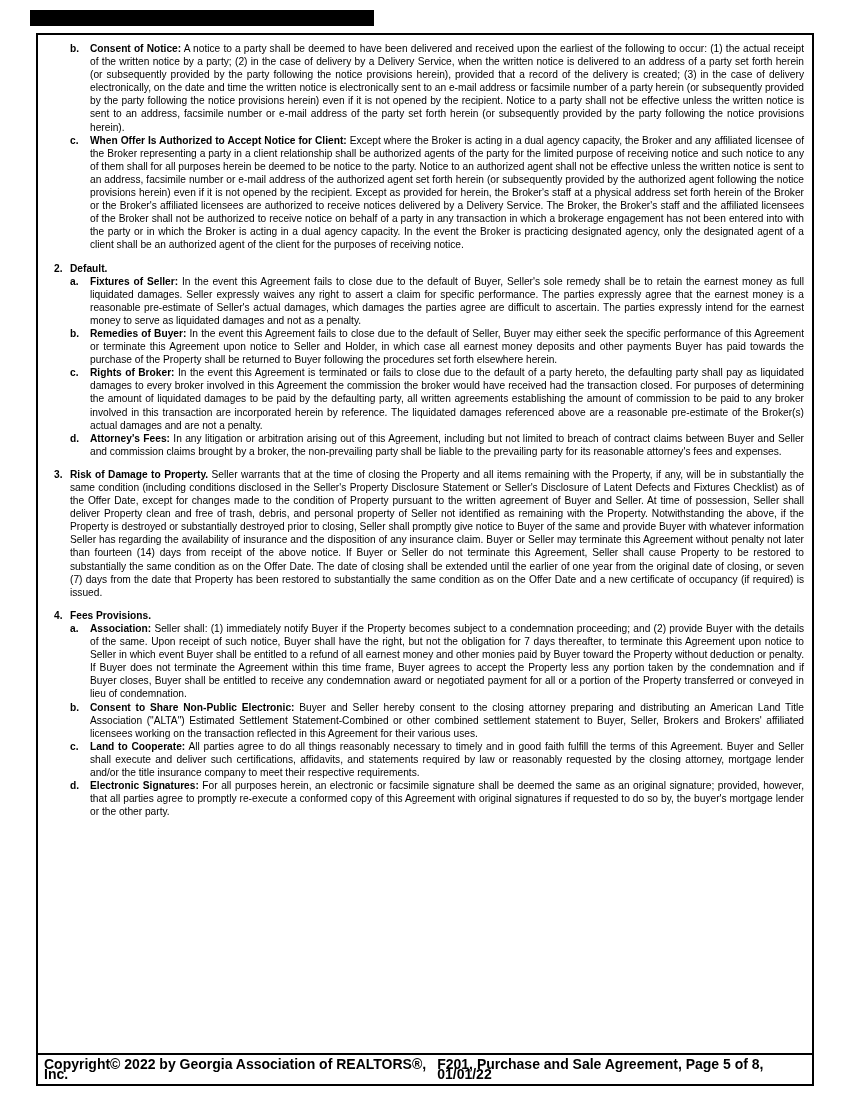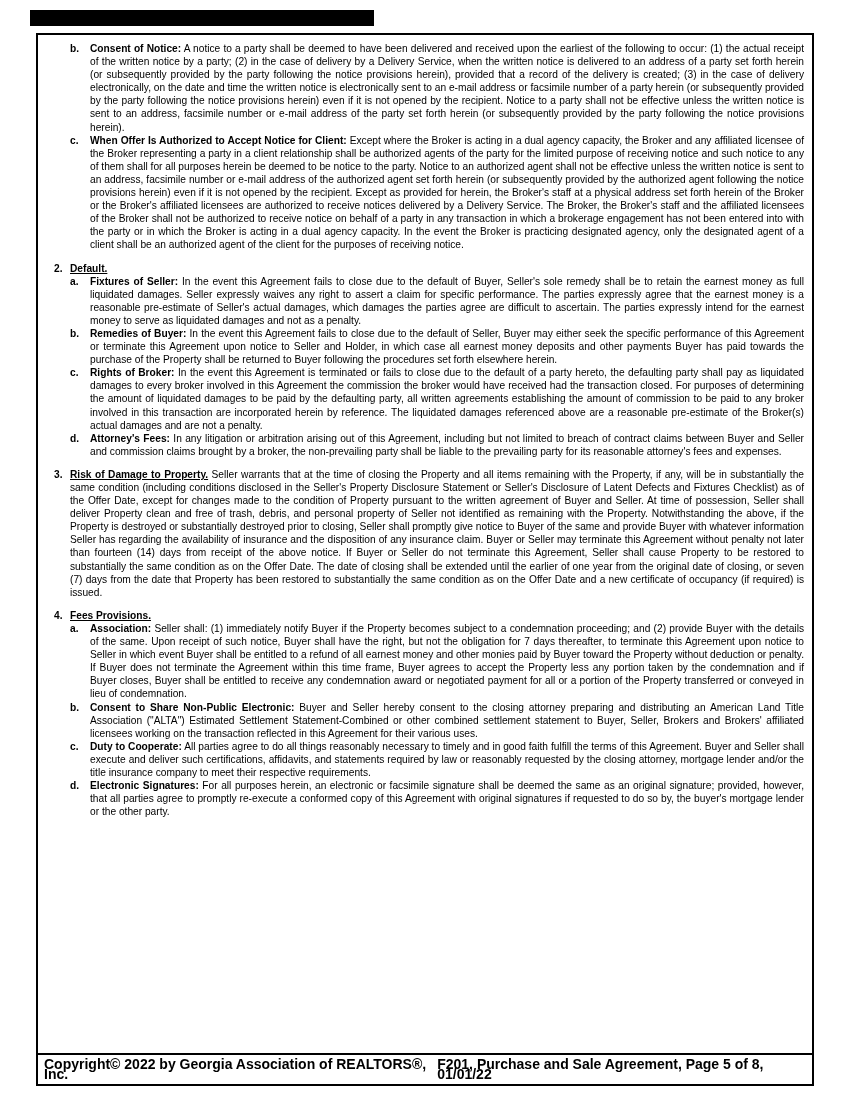--- a/index.html
+++ b/index.html
@@ -42,7 +42,7 @@
   .para.sub > .marker { position: absolute; left: 16px; top: 0; }
   .section-gap { margin-top: 10px; }
   .bold { font-weight: bold; }
-  .underline { text-decoration: underline; }
+  .underline { }
   .footer {
     flex: 0 0 auto;
     border-top: 2px solid #000;

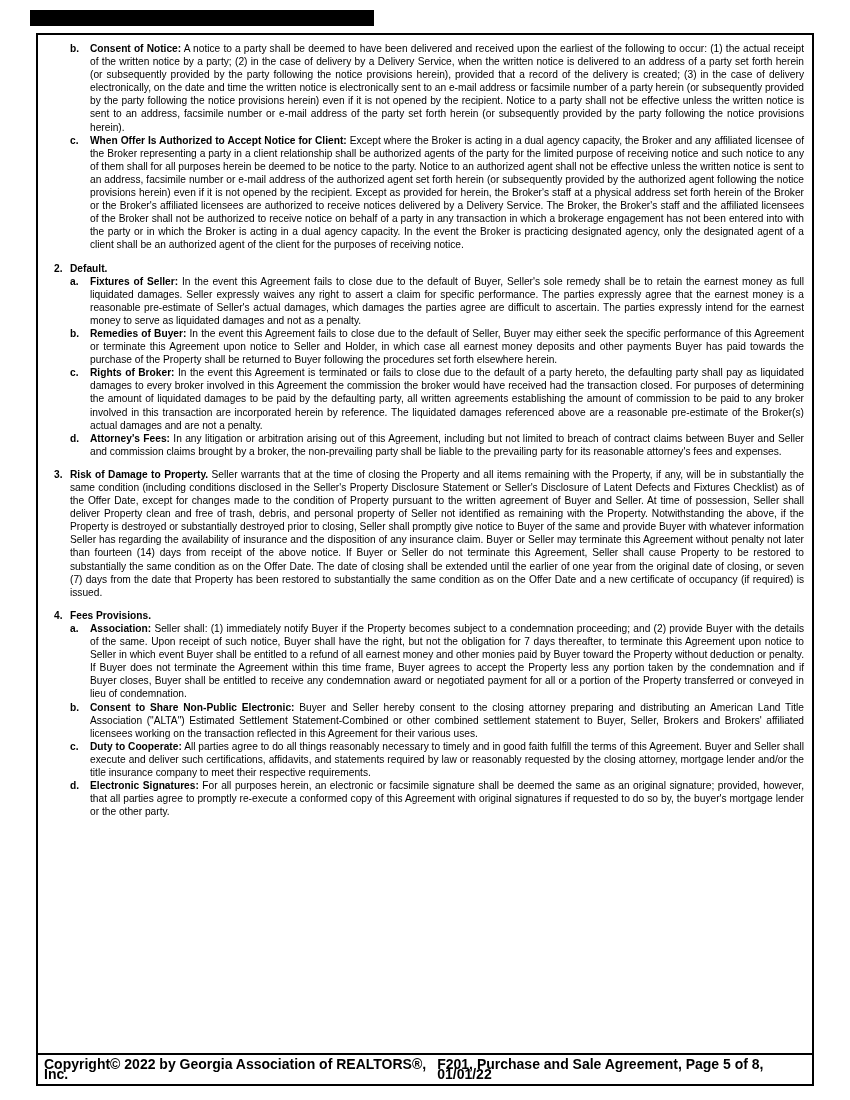--- a/index.html
+++ b/index.html
@@ -129,7 +129,7 @@
 
     <div class="para sub">
       <span class="marker bold">c.</span>
-      <span class="bold">Duty to Cooperate:</span>
+      <span class="bold">Land to Cooperate:</span>
       <span>All parties agree to do all things reasonably necessary to timely and in good faith fulfill the terms of this Agreement. Buyer and Seller shall execute and deliver such certifications, affidavits, and statements required by law or reasonably requested by the closing attorney, mortgage lender and/or the title insurance company to meet their respective requirements.</span>
     </div>
 

